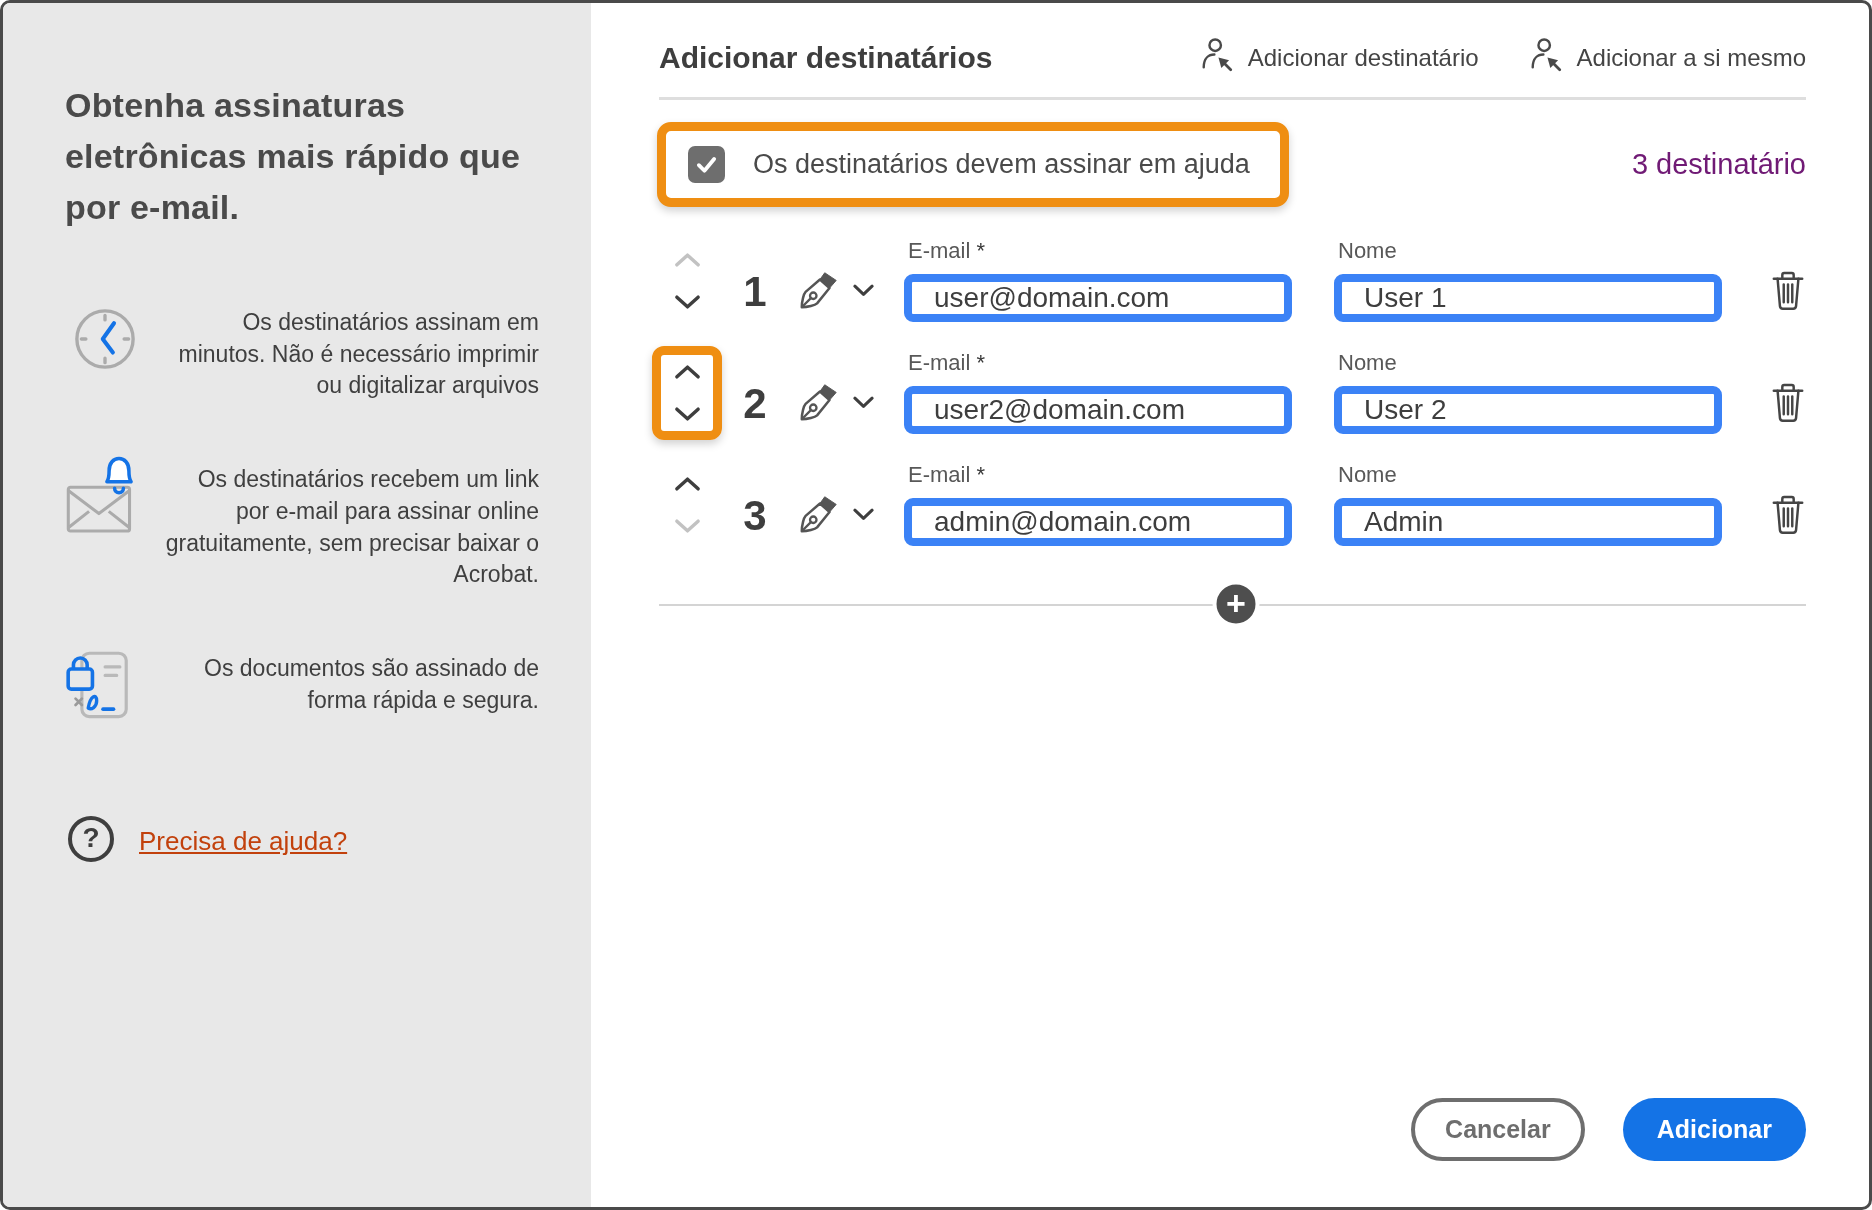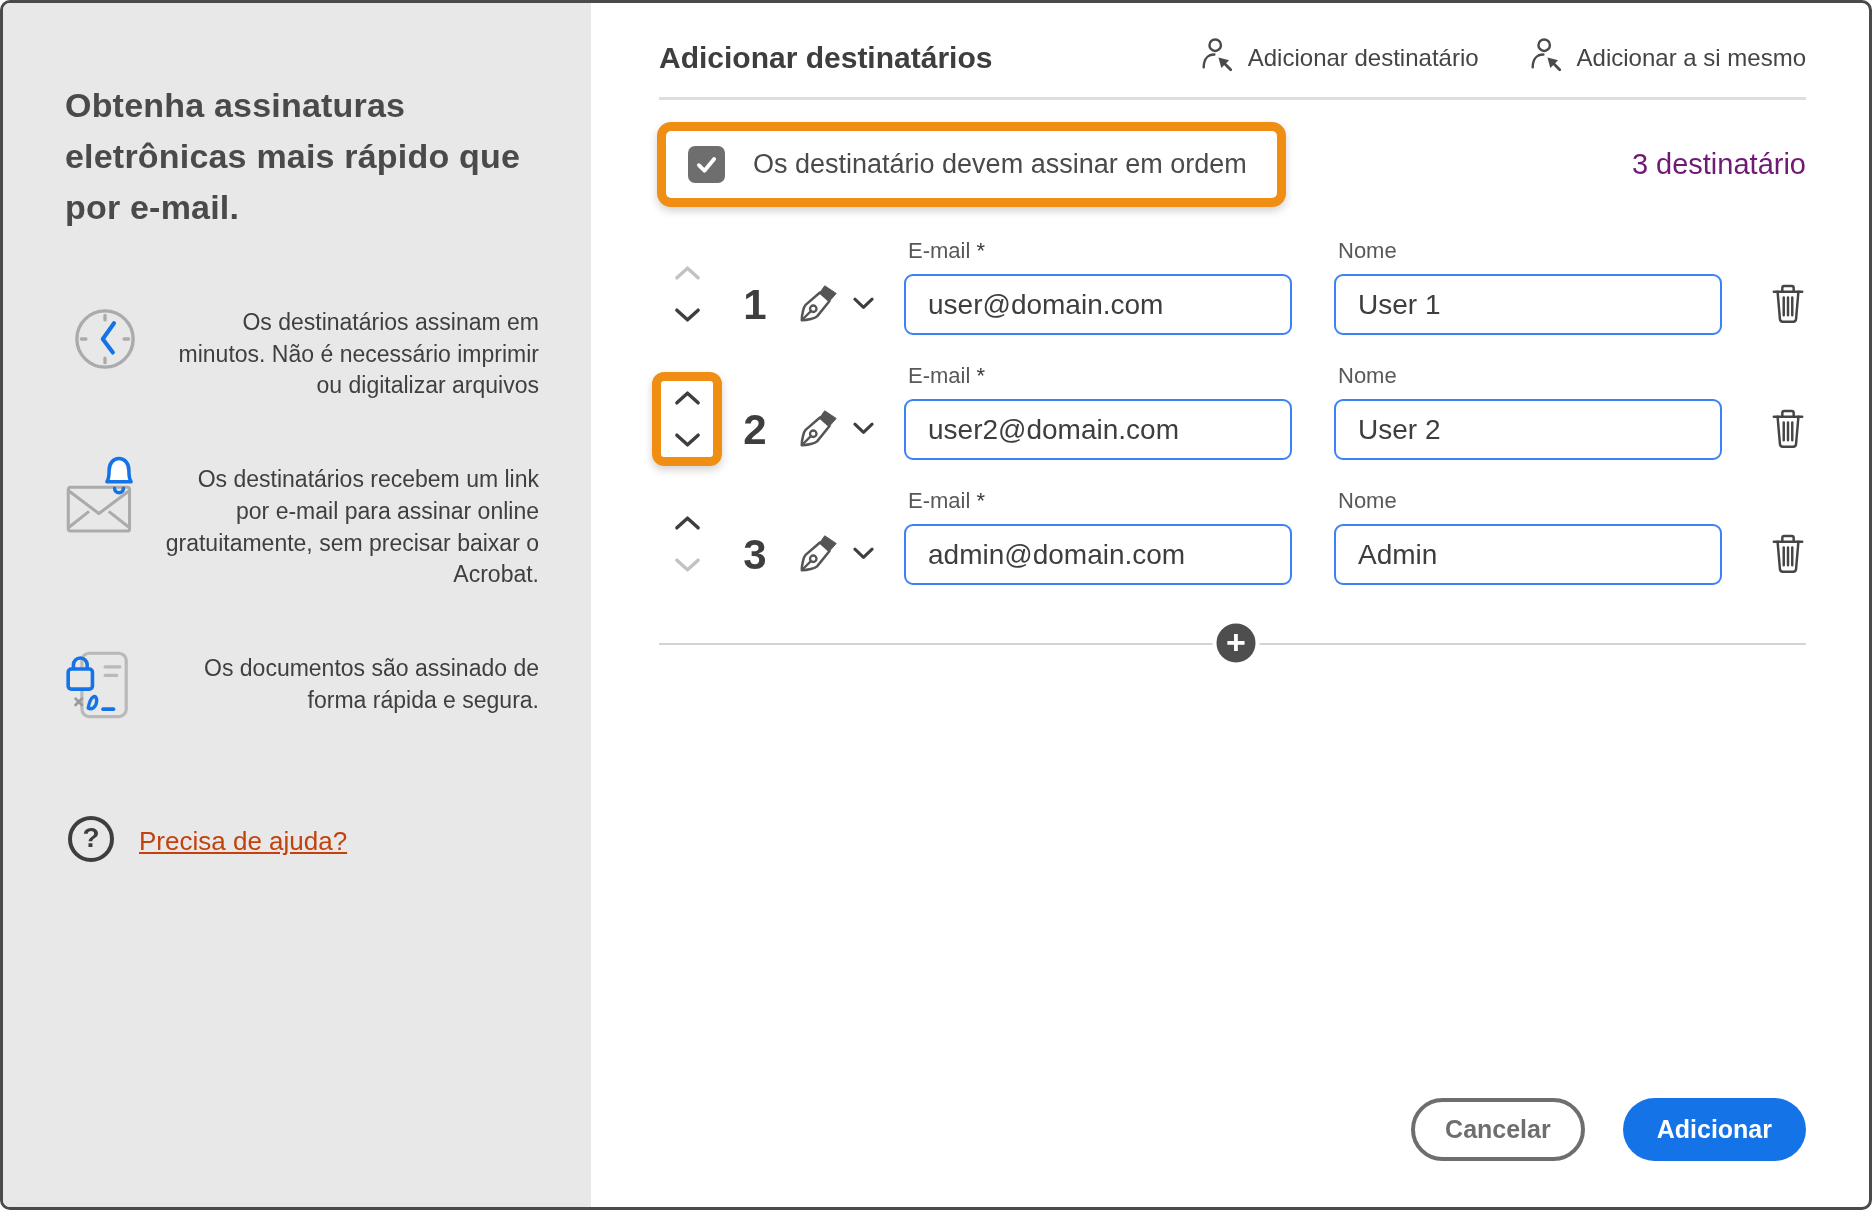--- a/index.html
+++ b/index.html
@@ -221,7 +221,7 @@
             <polyline points="7,19 15,27 29,10" stroke="#fff" stroke-width="5.5" stroke-linecap="round" stroke-linejoin="round"></polyline>
           </svg>
         </span>
-        <span class="order-label">Os destinatário devem assinar em ordem</span>
+        <span class="order-label">Os destinatários devem assinar em ajuda</span>
       </div>
       <span class="recipient-count">3 destinatário</span>
     </div>

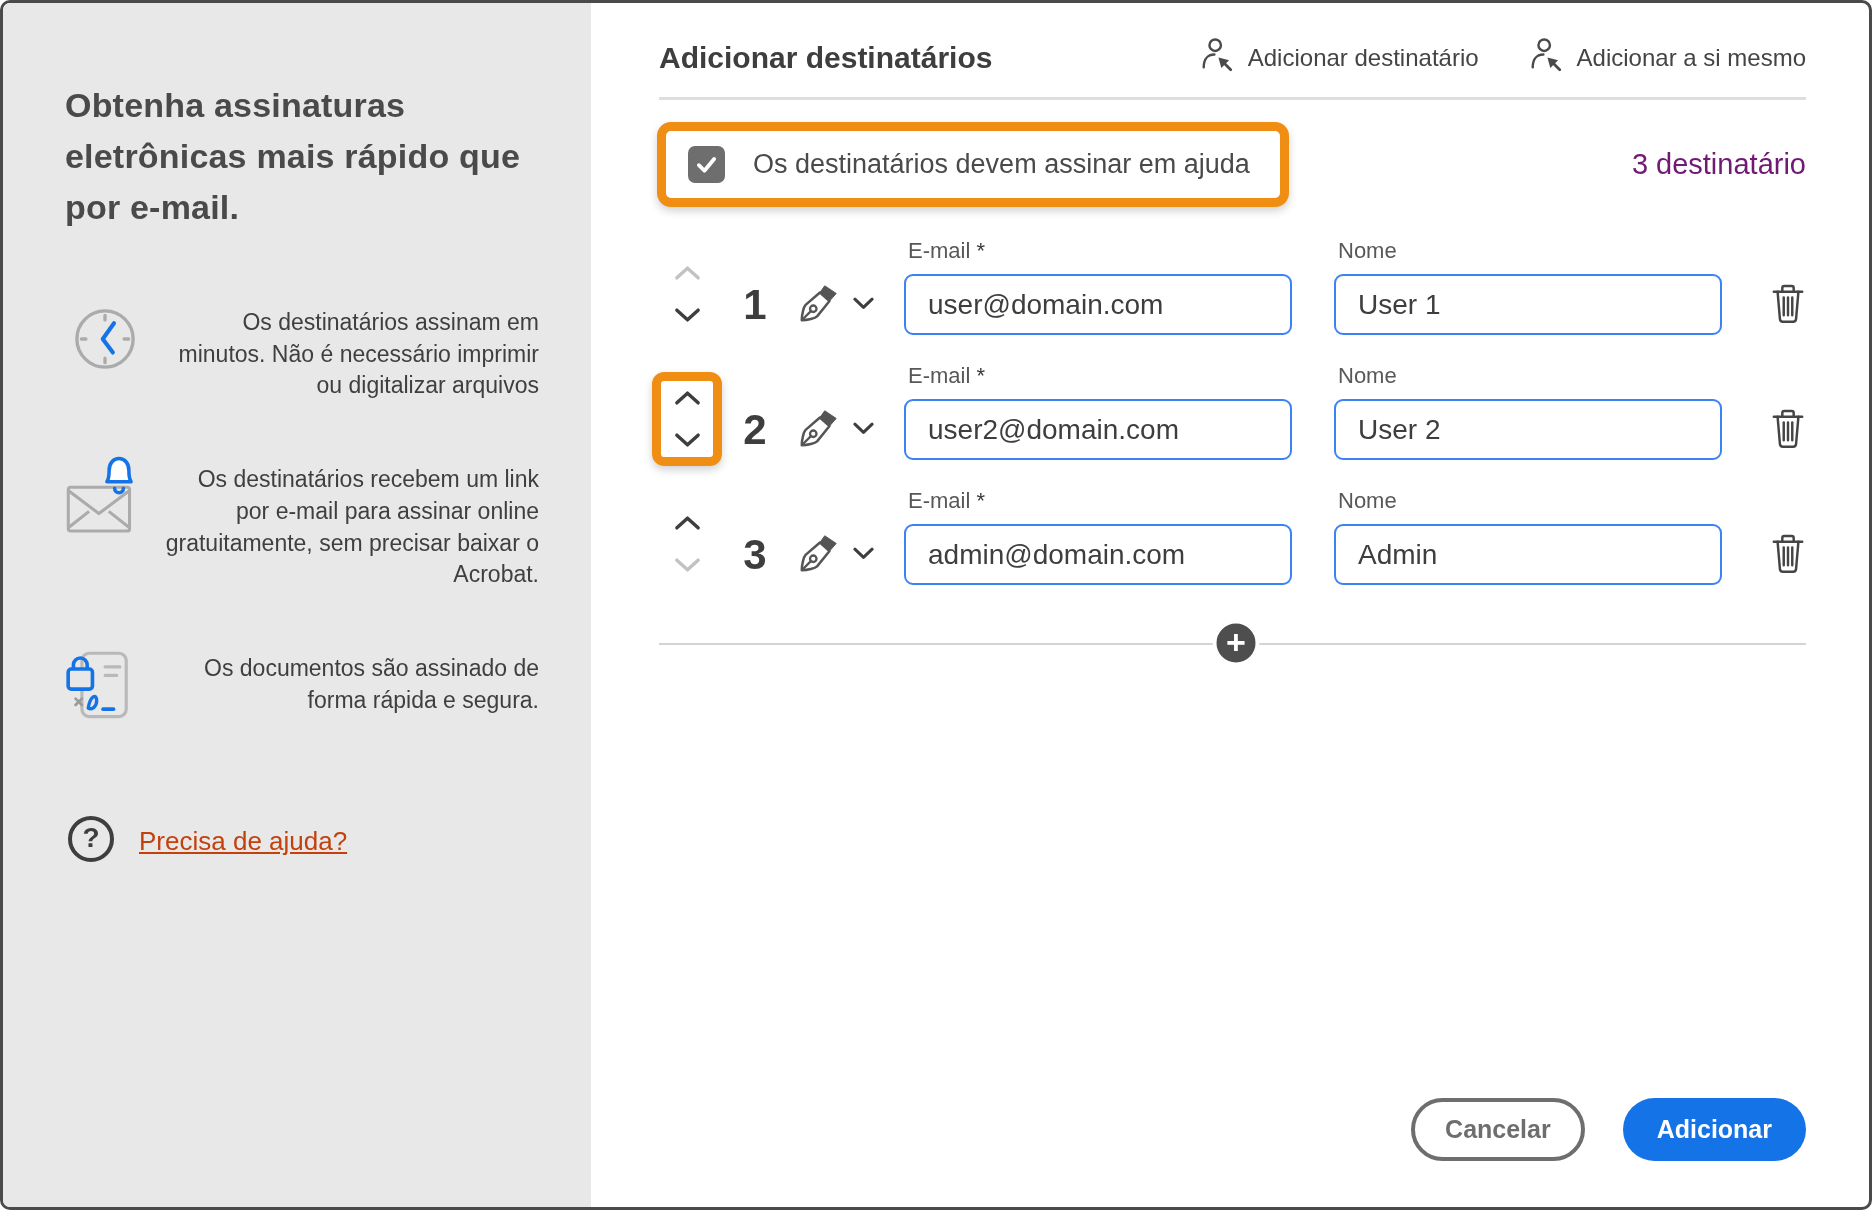--- a/index.html
+++ b/index.html
@@ -92,8 +92,8 @@
   .field label { font-size:22px; color:#585858; margin-bottom:10px; padding-left:4px; }
   .field .req { color:#3a3a3a; }
   .field input {
-    width:388px; height:61px;
-    border:2px solid #3b82f6; border-radius:9px;
+    width:388px; height:48px;
+    border:8px solid #3b82f6; border-radius:9px;
     font-family:inherit; font-size:28px; color:#3e3e3e;
     padding:0 22px; background:#fff; outline:none;
   }

